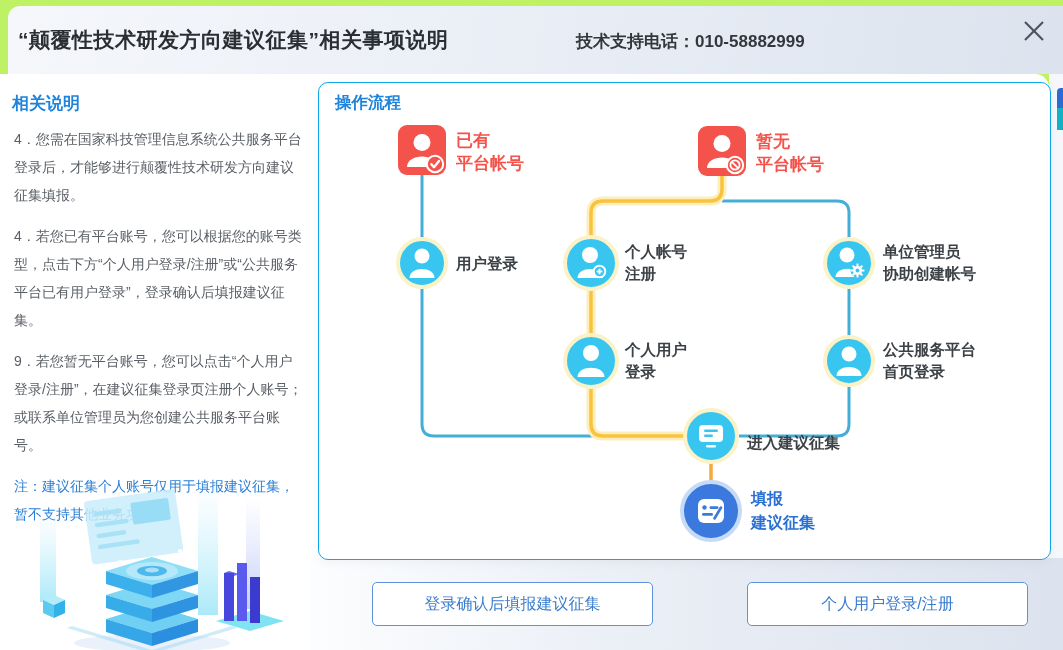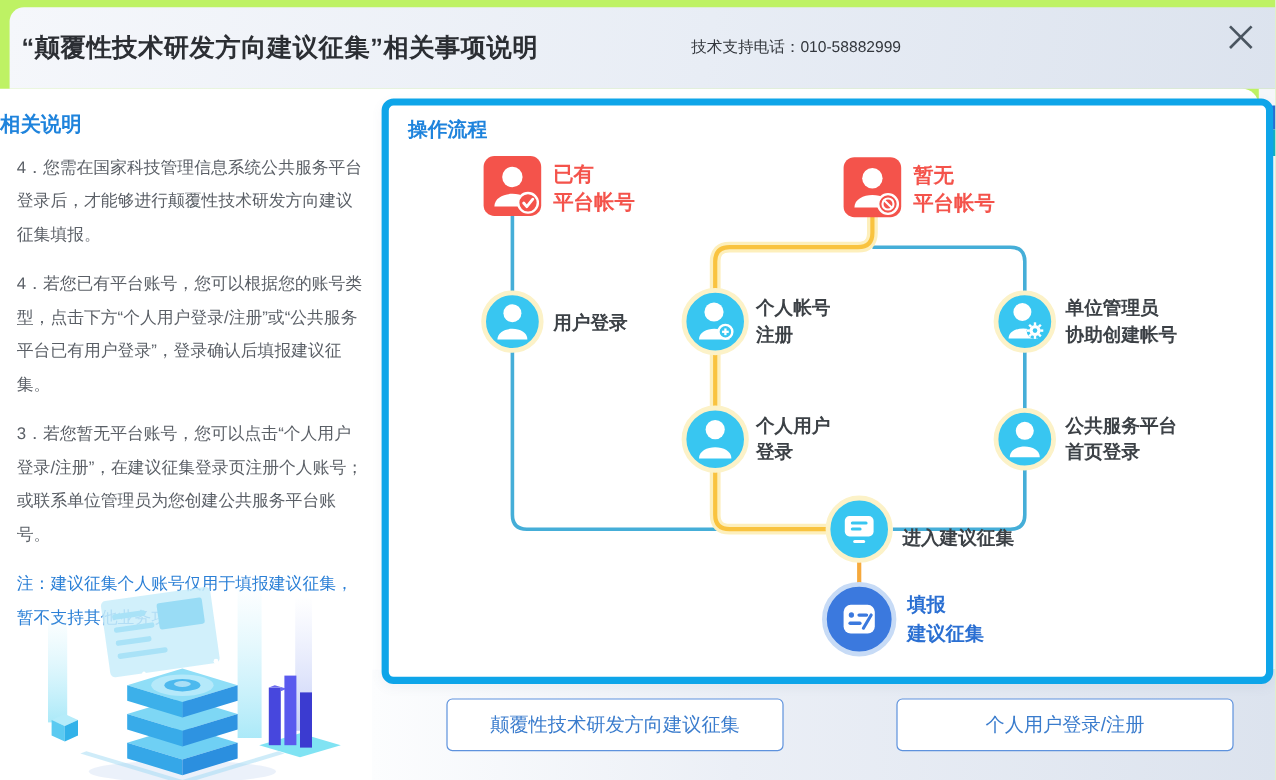--- a/index.html
+++ b/index.html
@@ -11,7 +11,7 @@
     background:linear-gradient(100deg,#f5f7fb 0%,#e8edf5 55%,#dce3ee 100%);
     border-top-left-radius:12px;z-index:5;}
   .dlg-title{position:absolute;left:10px;top:20px;font-size:21px;font-weight:700;color:#2b2e33;letter-spacing:.5px;}
-  .support-phone{position:absolute;left:568px;top:24px;font-size:13px;font-weight:400;color:#33373d;}
+  .support-phone{position:absolute;left:568px;top:24px;font-size:17px;font-weight:700;color:#33373d;}
   .close-btn{position:absolute;right:12px;top:8px;width:34px;height:34px;display:flex;align-items:center;justify-content:center;cursor:pointer;}
 
   

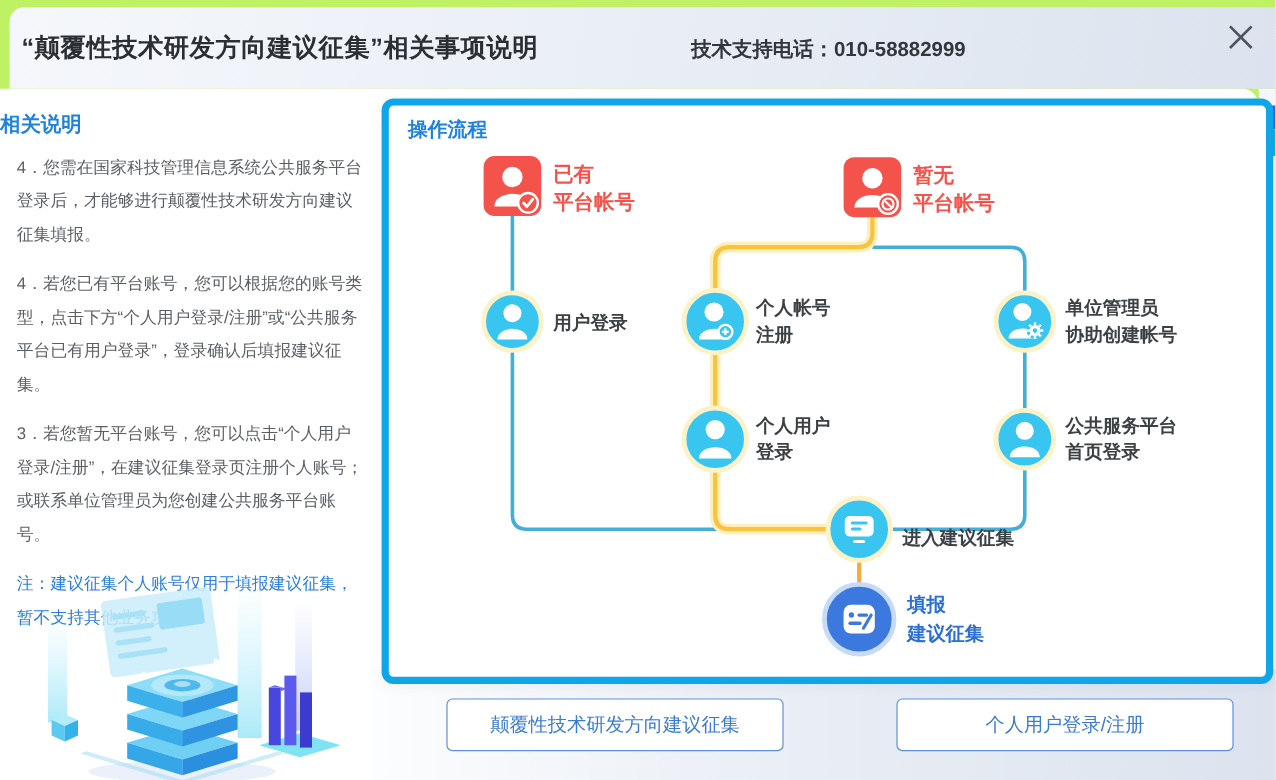--- a/index.html
+++ b/index.html
@@ -24,7 +24,7 @@
 
   
   .sidebar{position:absolute;left:0;top:74px;width:318px;height:400px;z-index:2;}
-  .sidebar-heading{margin:18px 0 10px 0;font-size:17px;font-weight:700;color:#1e83dc;}
+  .sidebar-heading{margin:18px 0 10px 12px;font-size:17px;font-weight:700;color:#1e83dc;}
   .sidebar p{margin:0 14px 13px 14px;font-size:14px;line-height:28px;color:#5a5f66;}
   .sidebar .note{color:#2a7fd6;}
 

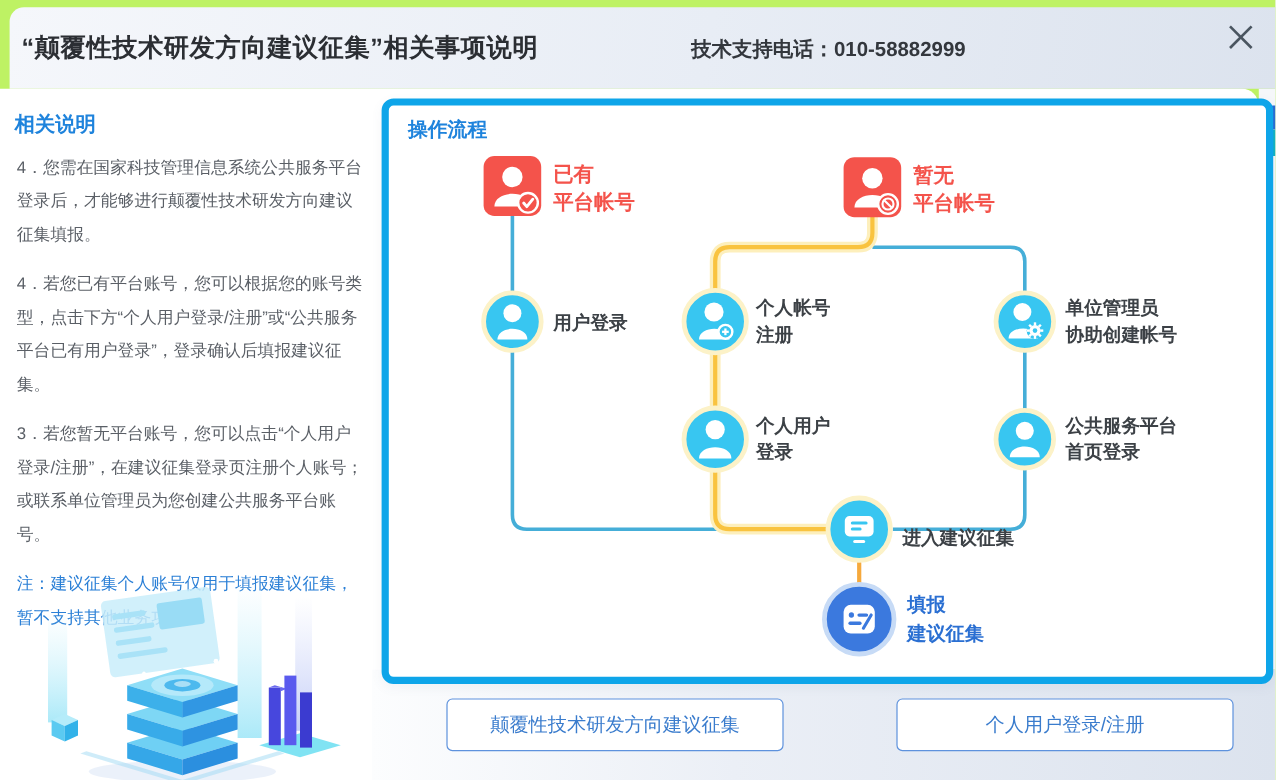--- a/index.html
+++ b/index.html
@@ -39,7 +39,7 @@
 
   
   .flow-card{position:absolute;left:318px;top:82px;width:731px;height:476px;background:#fff;
-    border:6px solid #0ea5e9;border-radius:10px;box-shadow:0 3px 10px rgba(80,100,140,.06);z-index:3;text-align:right;}
+    border:1px solid #0ea5e9;border-radius:10px;box-shadow:0 3px 10px rgba(80,100,140,.06);z-index:3;text-align:right;}
   .flow-heading{position:absolute;left:16px;top:9px;font-size:16.5px;font-weight:700;color:#1e83dc;}
   .flow-svg{position:absolute;left:0;top:0;}
   .flow-svg text{font-family:"Liberation Sans","DejaVu Sans",sans-serif;}

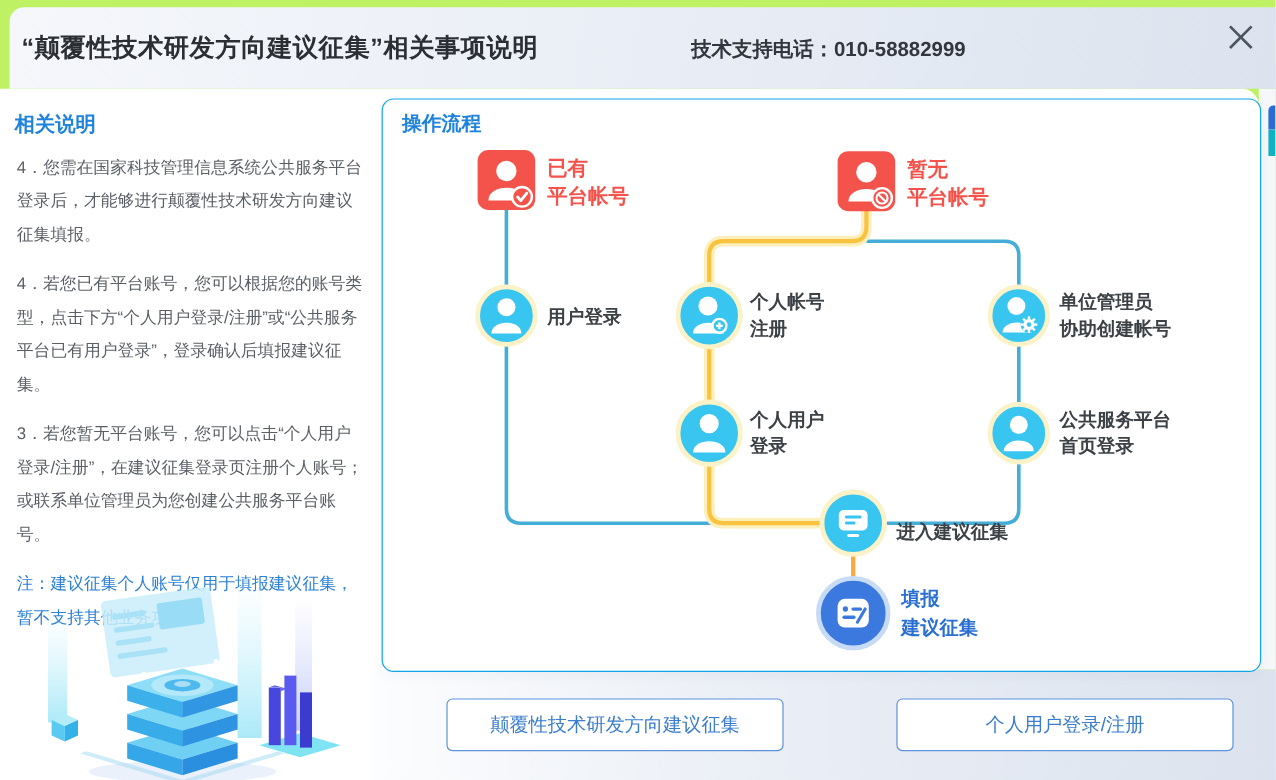--- a/index.html
+++ b/index.html
@@ -75,7 +75,7 @@
     <div class="sidebar-heading">相关说明</div>
     <p>4．您需在国家科技管理信息系统公共服务平台登录后，才能够进行颠覆性技术研发方向建议征集填报。</p>
     <p>4．若您已有平台账号，您可以根据您的账号类型，点击下方“个人用户登录/注册”或“公共服务平台已有用户登录”，登录确认后填报建议征集。</p>
-    <p>3．若您暂无平台账号，您可以点击“个人用户登录/注册”，在建议征集登录页注册个人账号；或联系单位管理员为您创建公共服务平台账号。</p>
+    <p>9．若您暂无平台账号，您可以点击“个人用户登录/注册”，在建议征集登录页注册个人账号；或联系单位管理员为您创建公共服务平台账号。</p>
     <p class="note">注：建议征集个人账号仅用于填报建议征集，暂不支持其他业务功能。</p>
   </div>
 

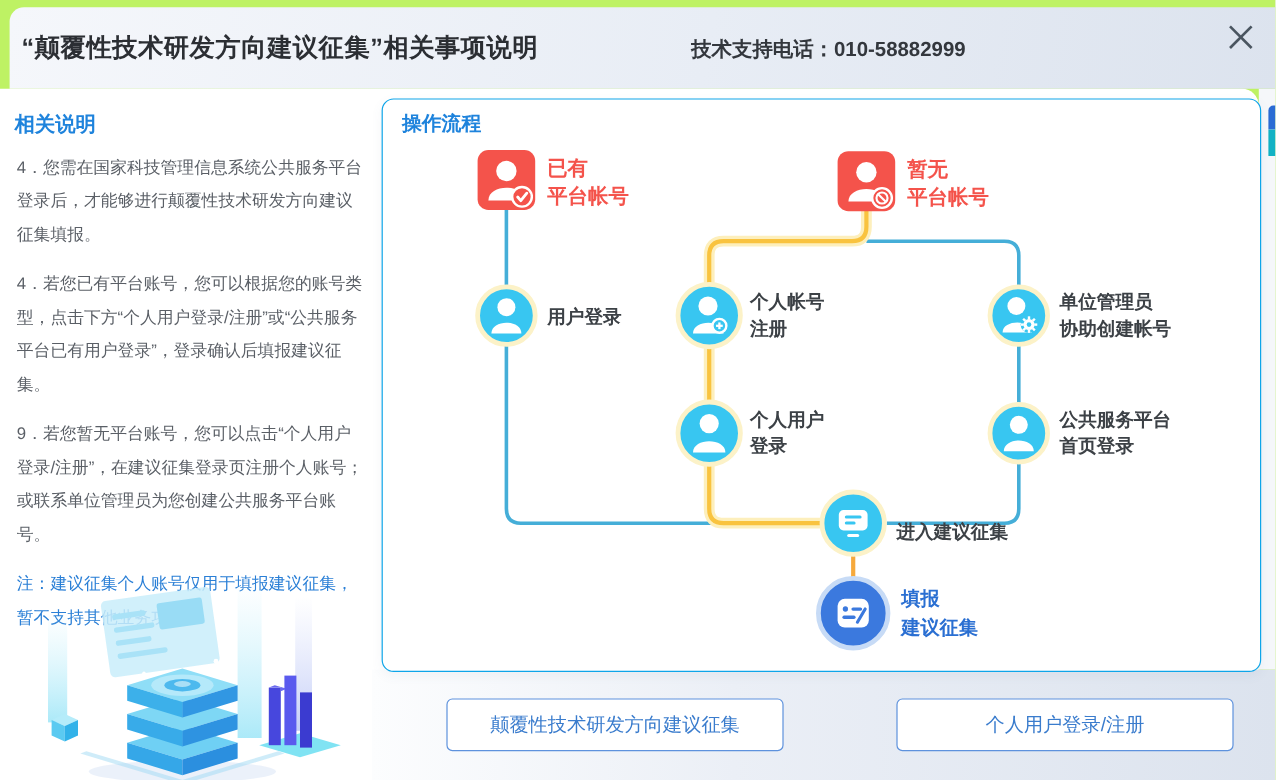--- a/index.html
+++ b/index.html
@@ -214,7 +214,7 @@
   </div>
 
   <div class="footer-band"></div>
-  <button class="action-btn btn-platform">颠覆性技术研发方向建议征集</button>
+  <button class="action-btn btn-platform">登录确认后填报建议征集</button>
   <button class="action-btn btn-personal">个人用户登录/注册</button>
 
   <svg class="illus" width="300" height="175" viewBox="0 0 300 175">

